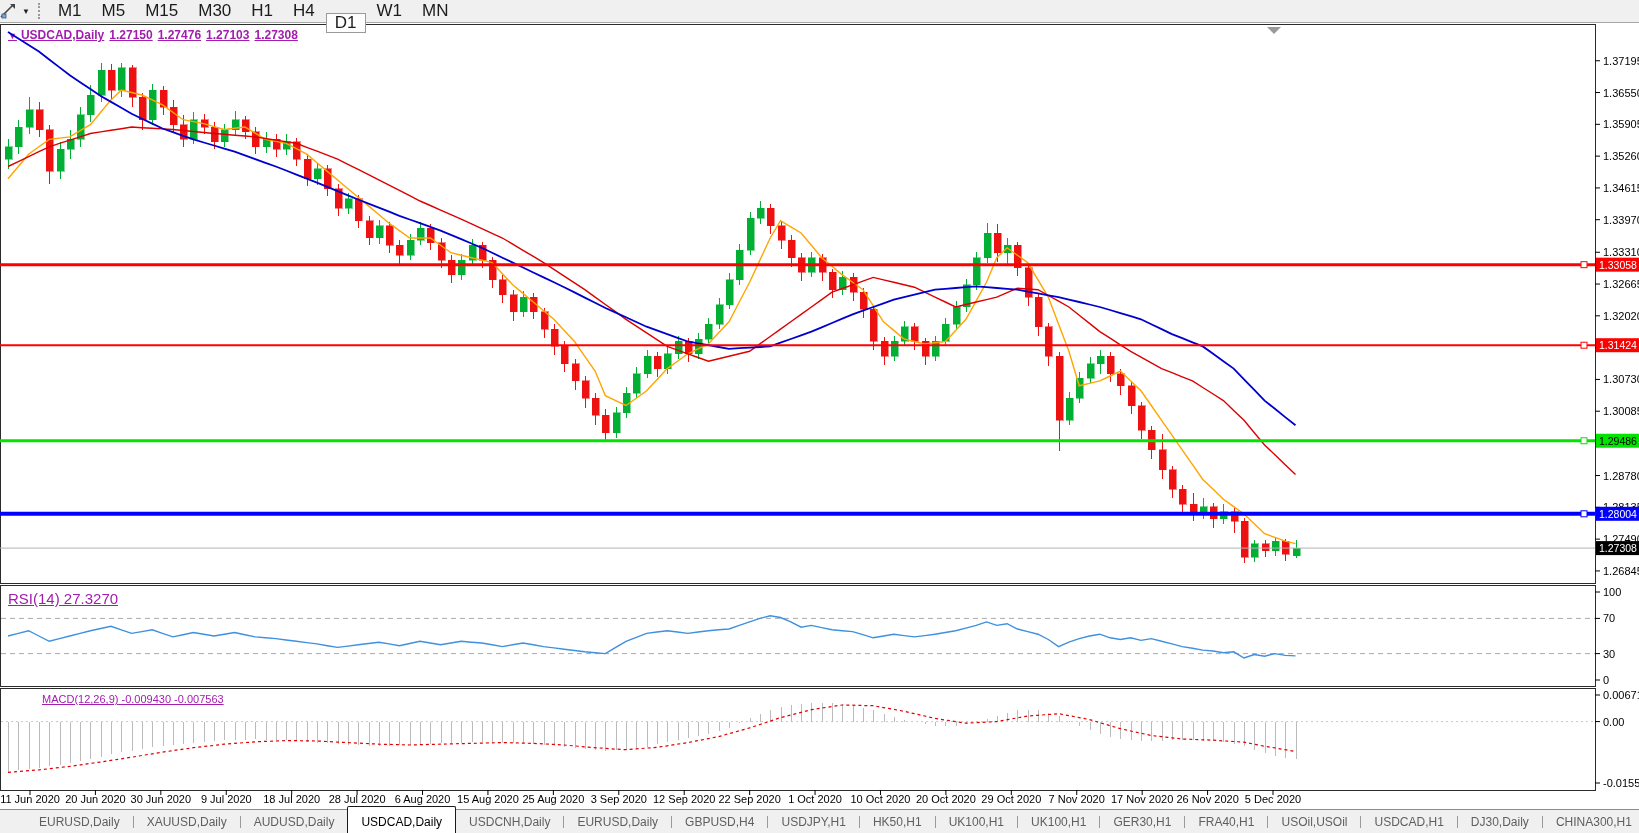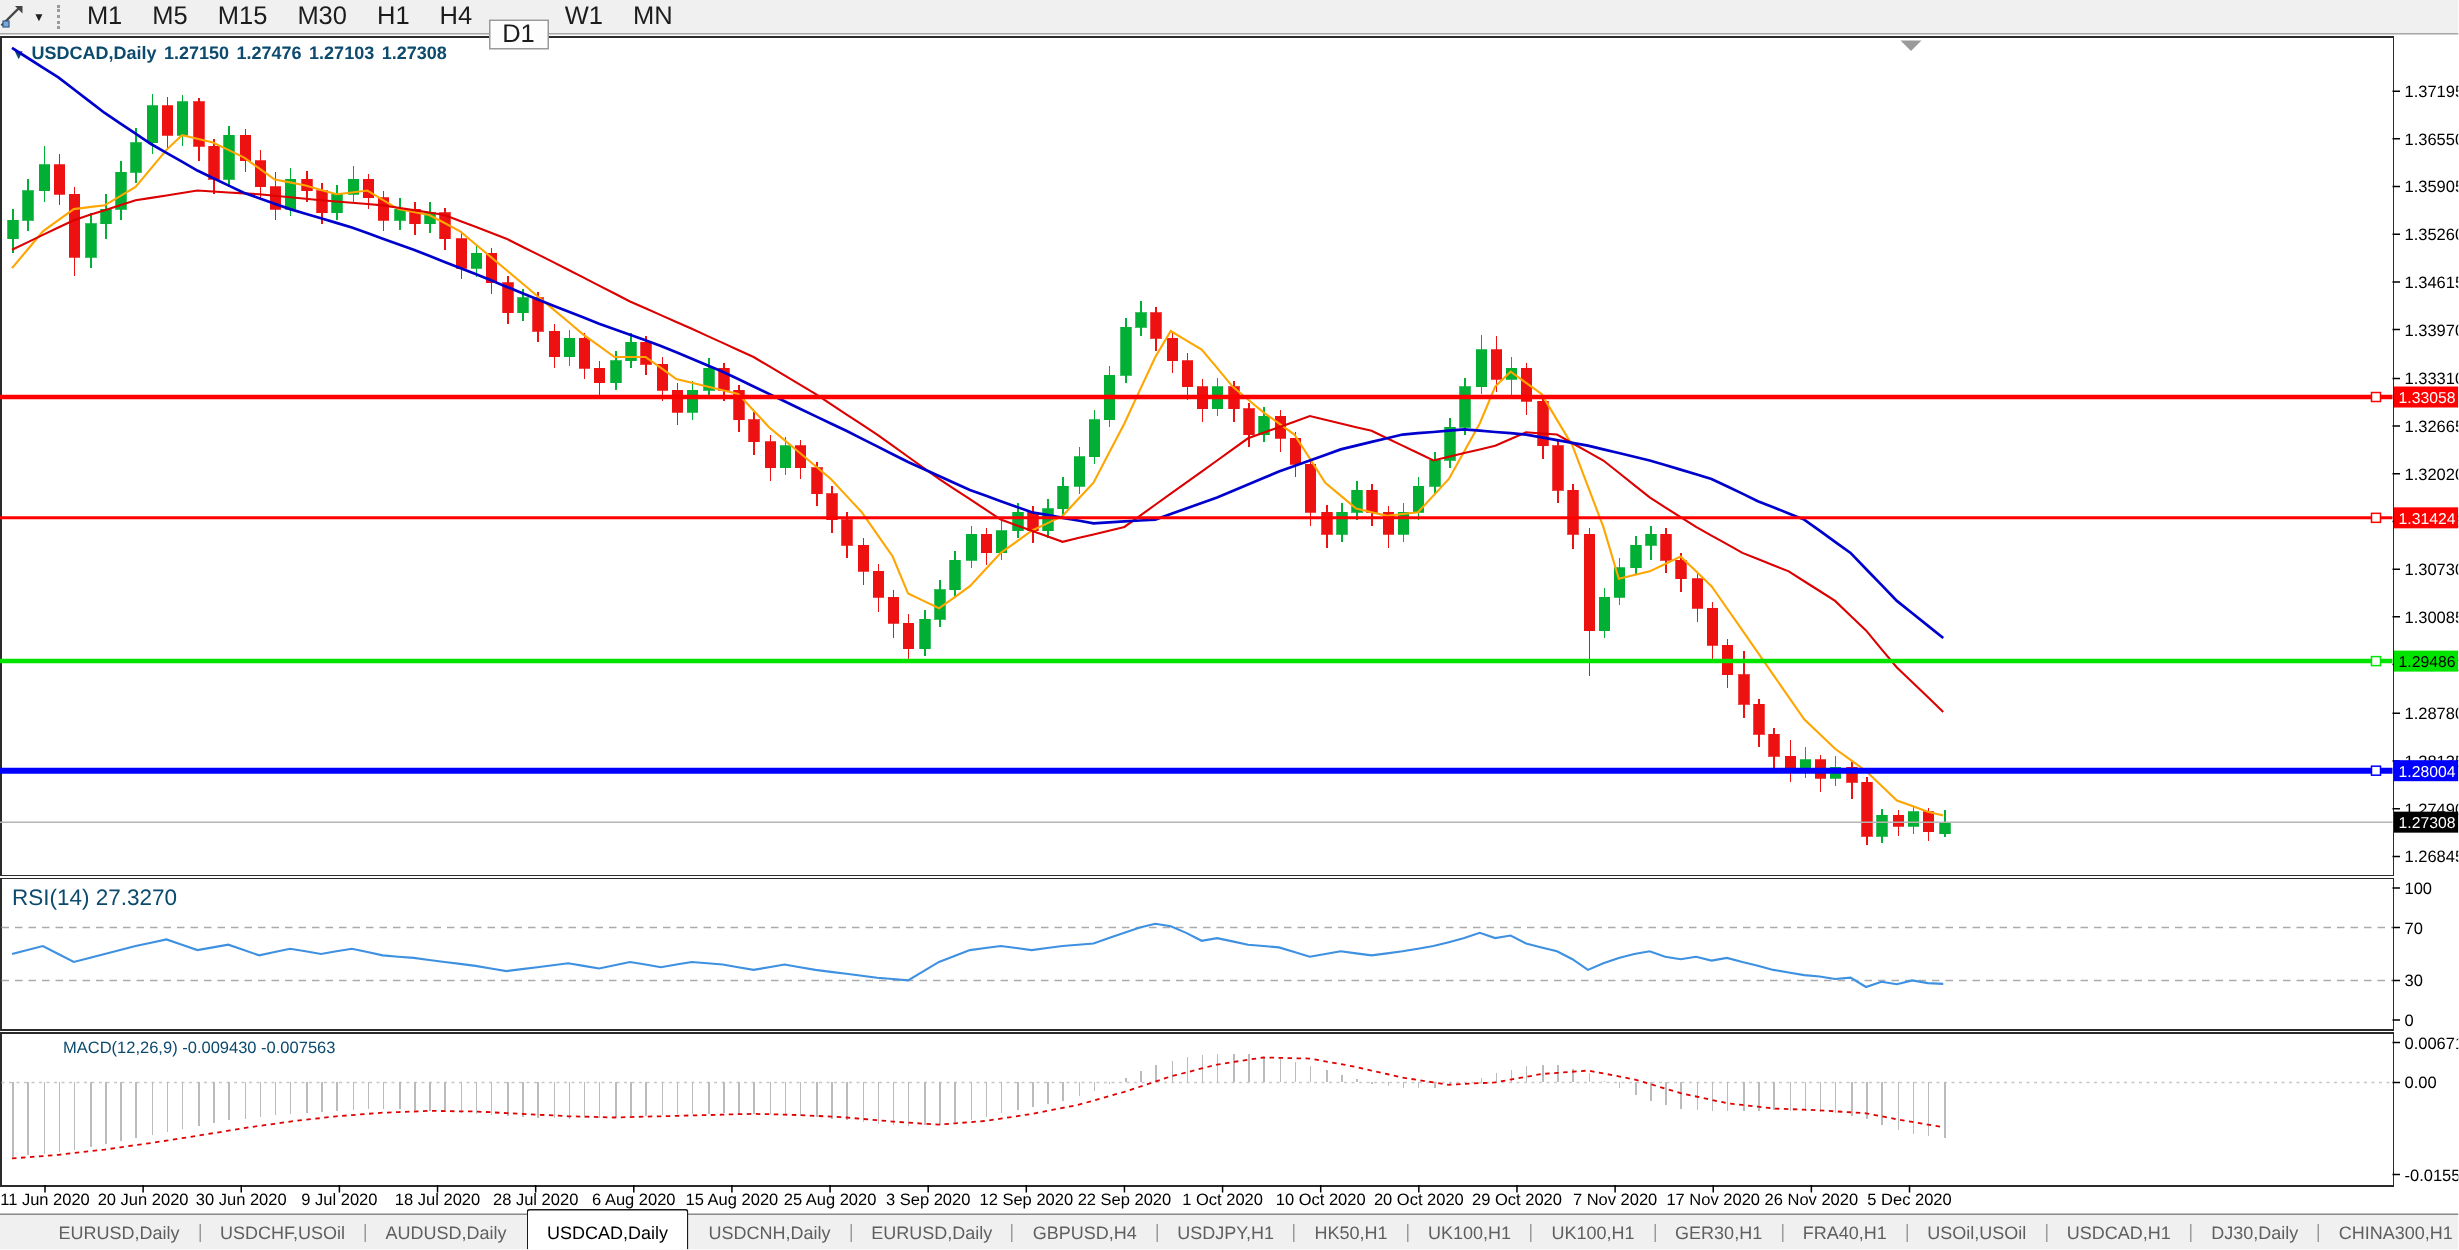--- a/index.html
+++ b/index.html
@@ -17,7 +17,7 @@
   .tf-btn.active{background:#fdfdfd;border:1px solid #9a9a9a;margin-top:23px;}
   
   #chart-svg{position:absolute;top:0;left:0;z-index:2;}
-  .pane-label{position:absolute;z-index:1;color:#0c4a6e;white-space:nowrap;}
+  .pane-label{position:absolute;z-index:1;color:#a21caf;white-space:nowrap;text-decoration:underline;}
   #main-title{top:28px;left:8px;font-size:12px;font-weight:bold;z-index:1;}
   #main-title span{margin-right:5px;}
   #main-title .t-arrow{font-size:9px;margin-right:4px;}

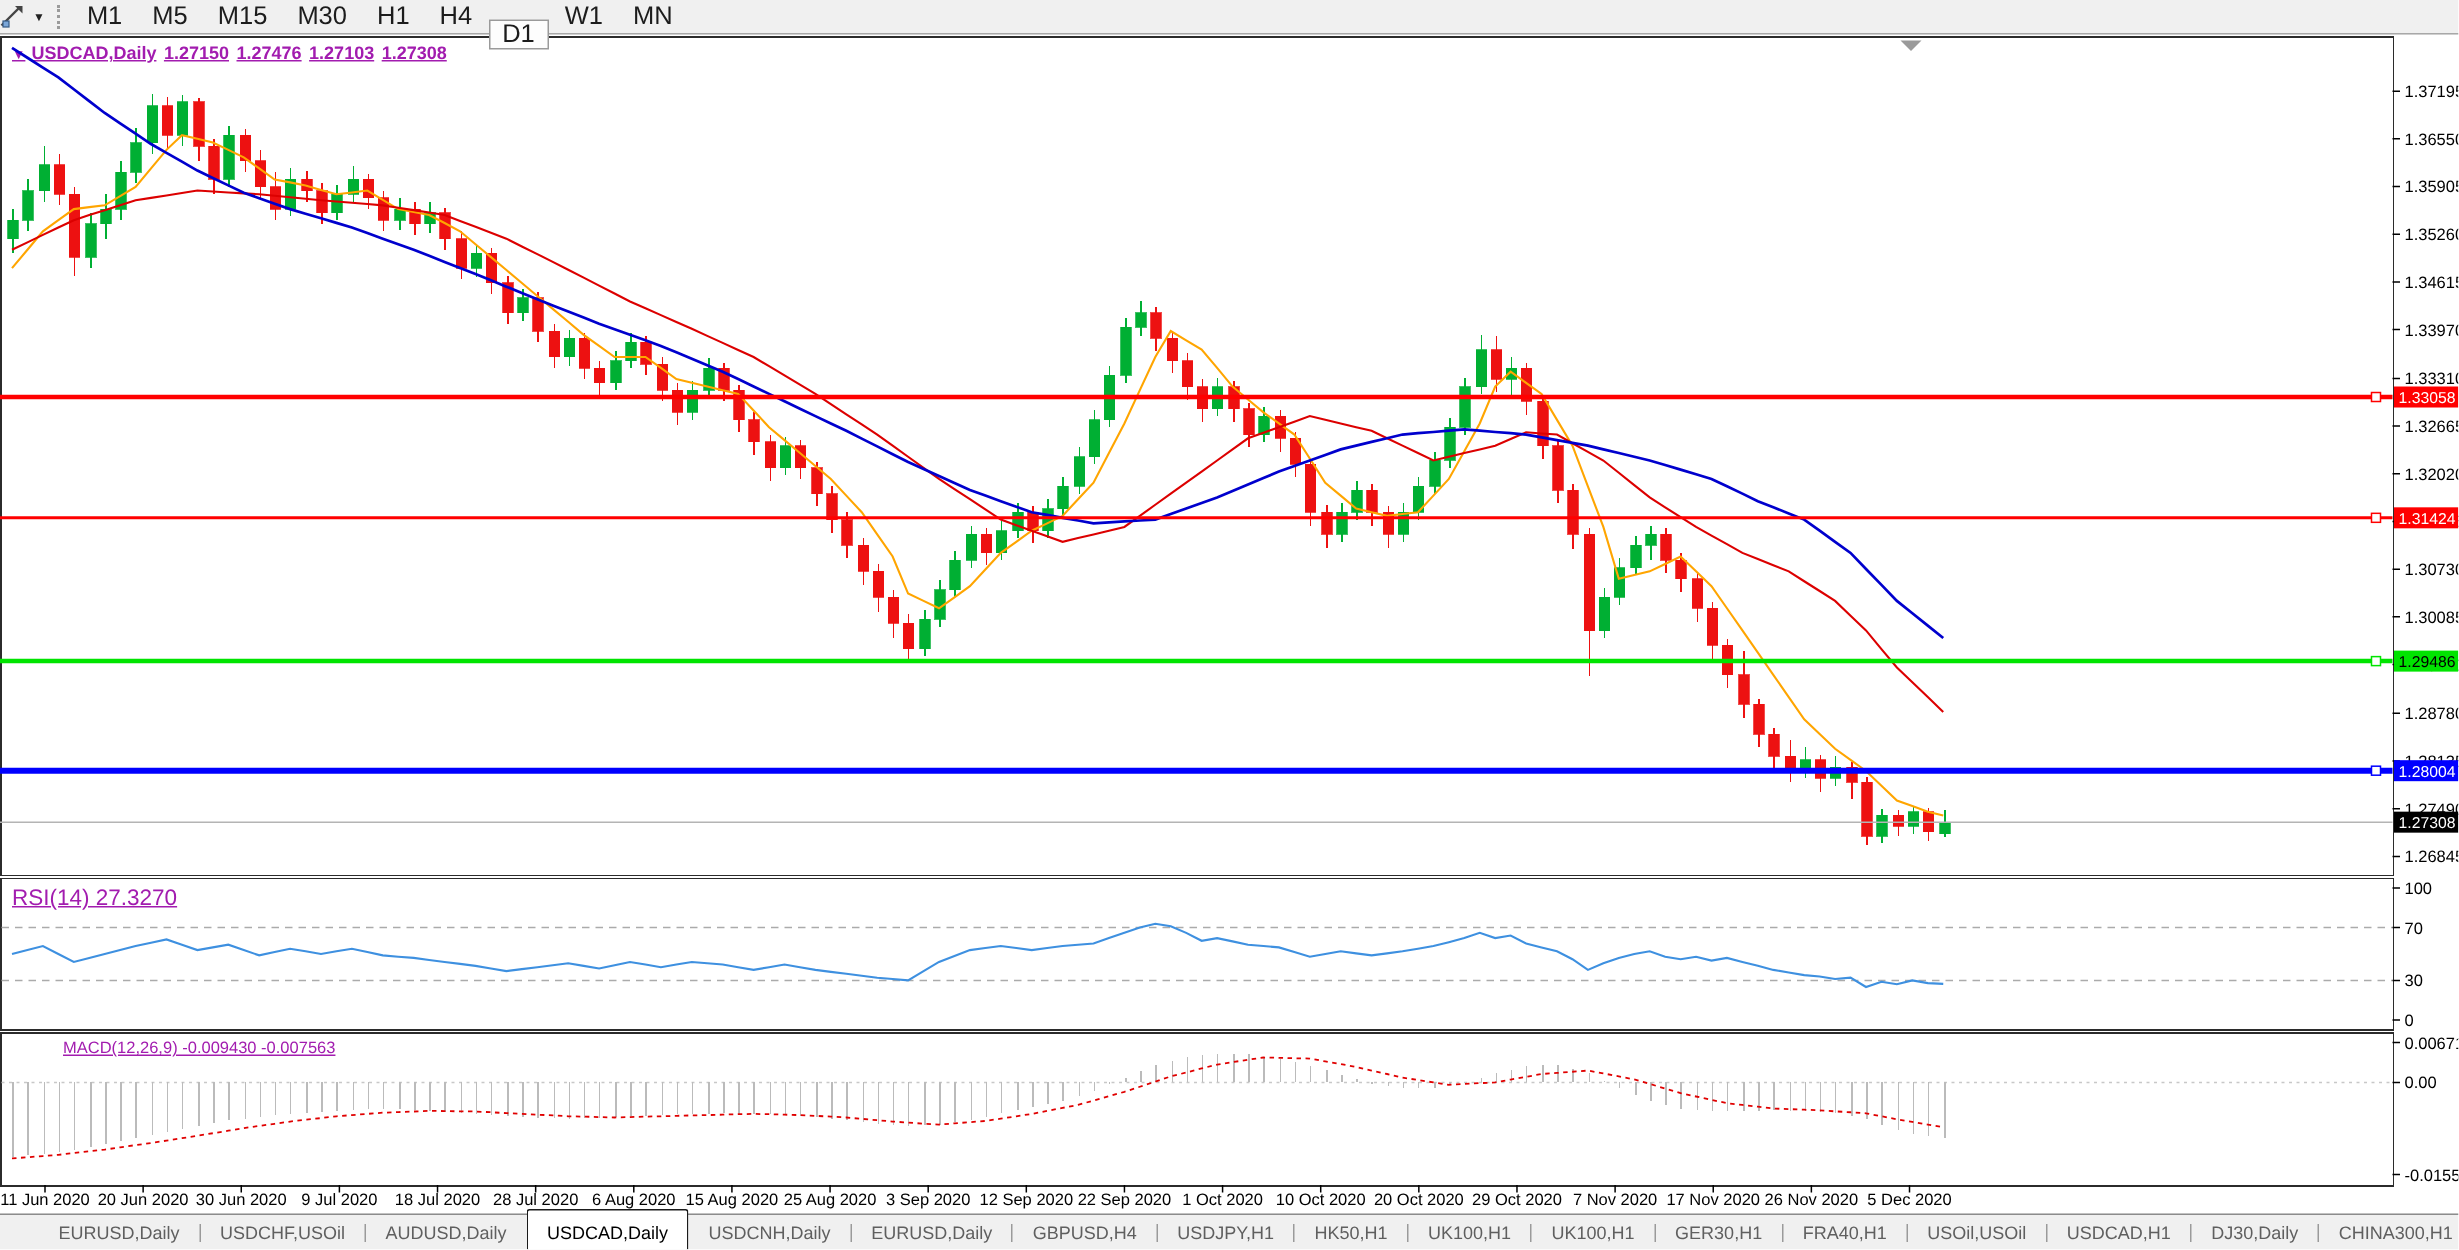--- a/index.html
+++ b/index.html
@@ -586,7 +586,7 @@
   <div id="tabbar">
     <span class="tab">EURUSD,Daily</span>
       <span class="tabsep"></span>
-    <span class="tab">USDCHF,USOil</span>
+    <span class="tab">XAUUSD,Daily</span>
       <span class="tabsep"></span>
     <span class="tab">AUDUSD,Daily</span>
     <span class="tab active">USDCAD,Daily</span>

